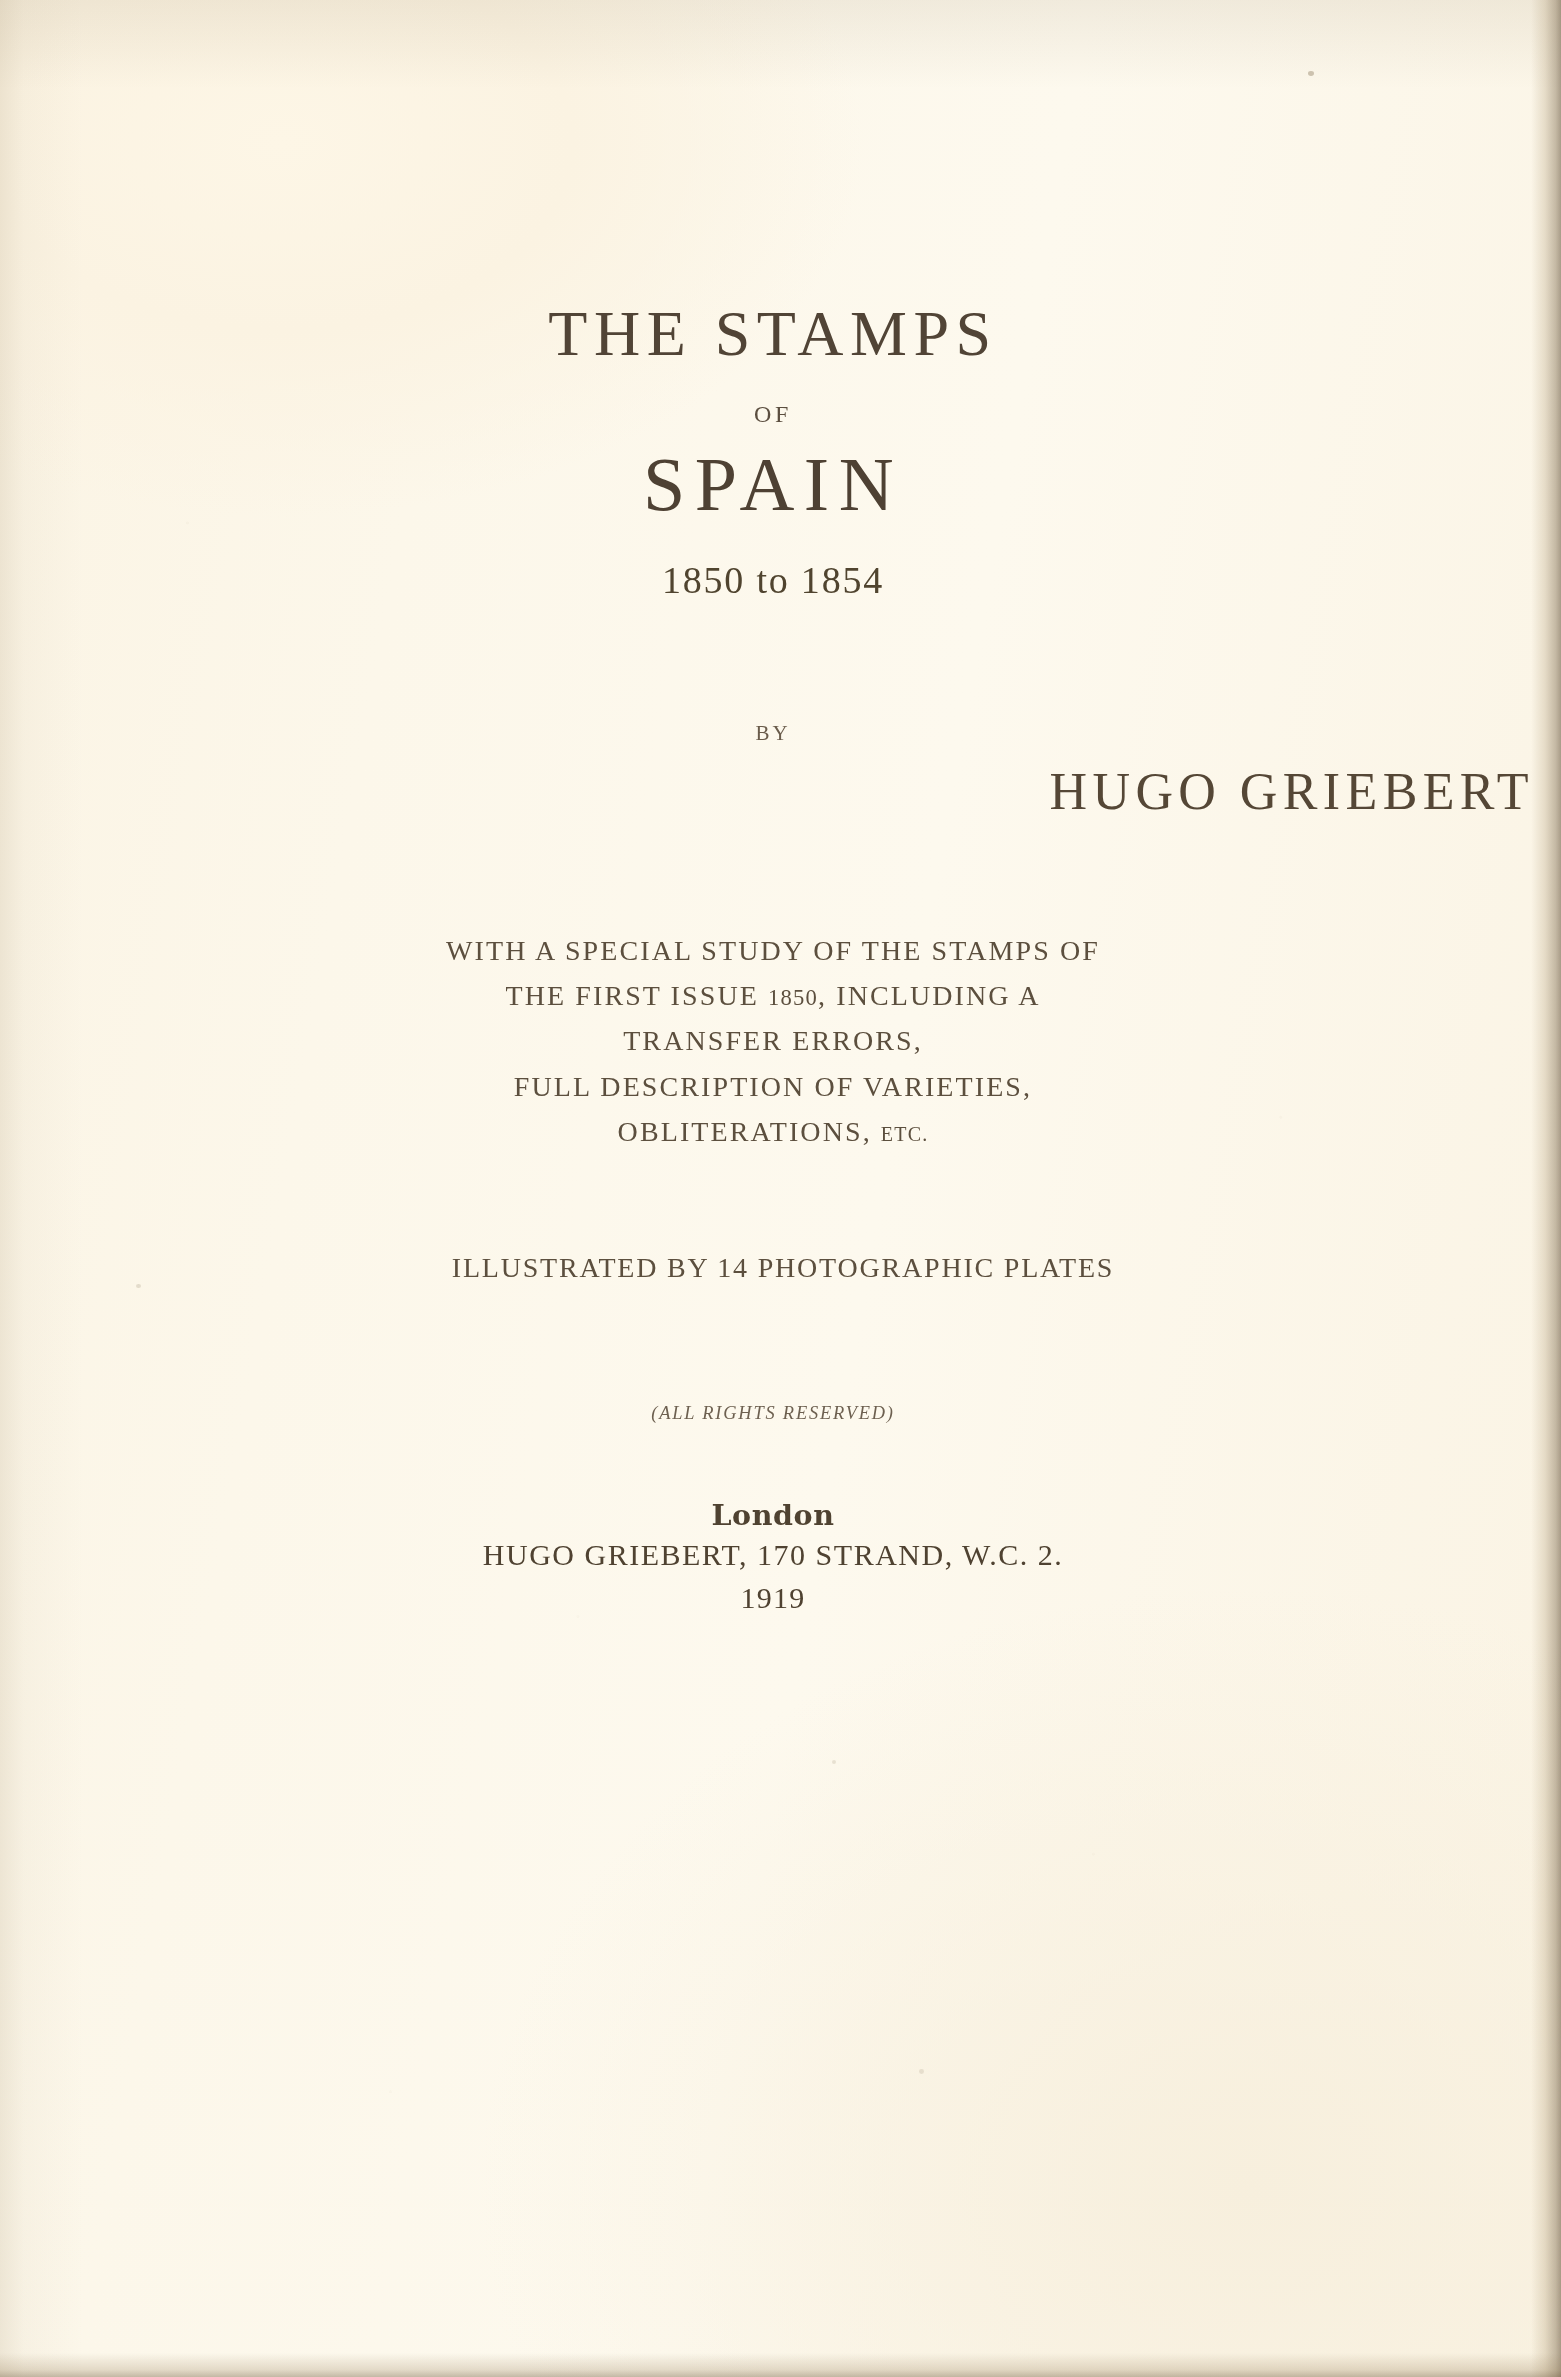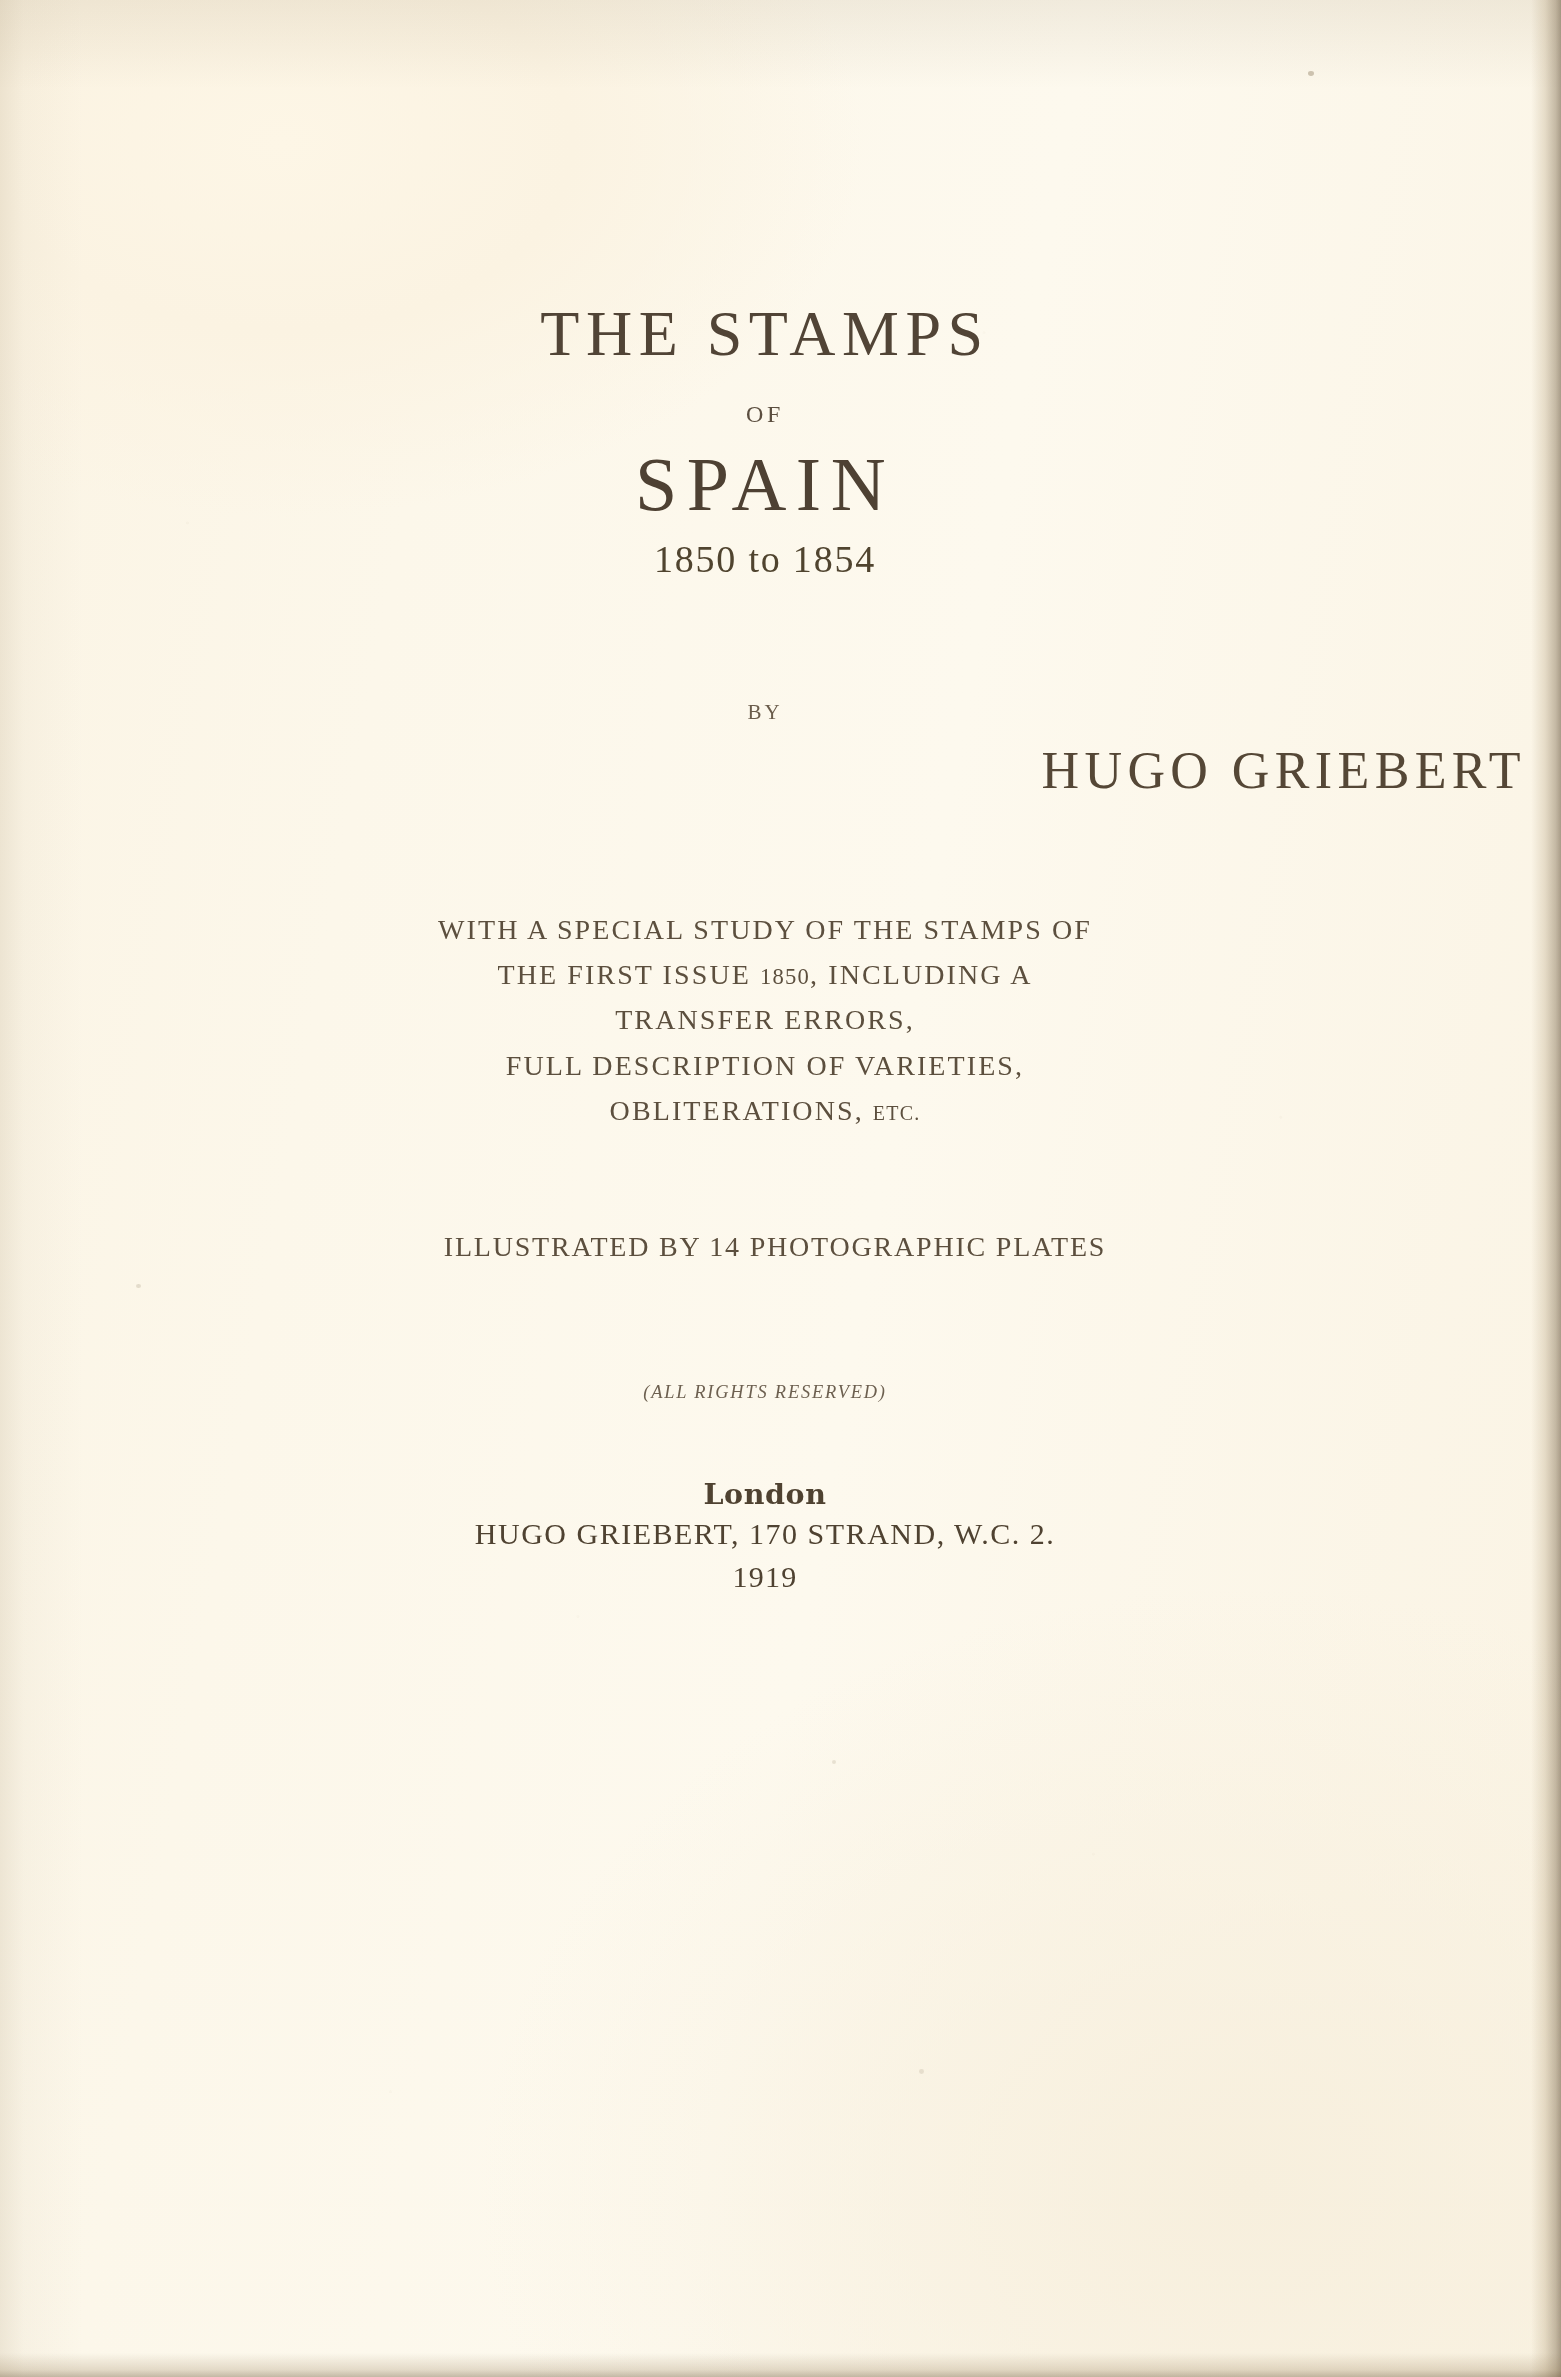--- a/index.html
+++ b/index.html
@@ -72,7 +72,7 @@
   
   .content {
     position: absolute;
-    left: 4px;
+    left: 12px;
     top: 0;
     width: 1522px;
     text-align: center;

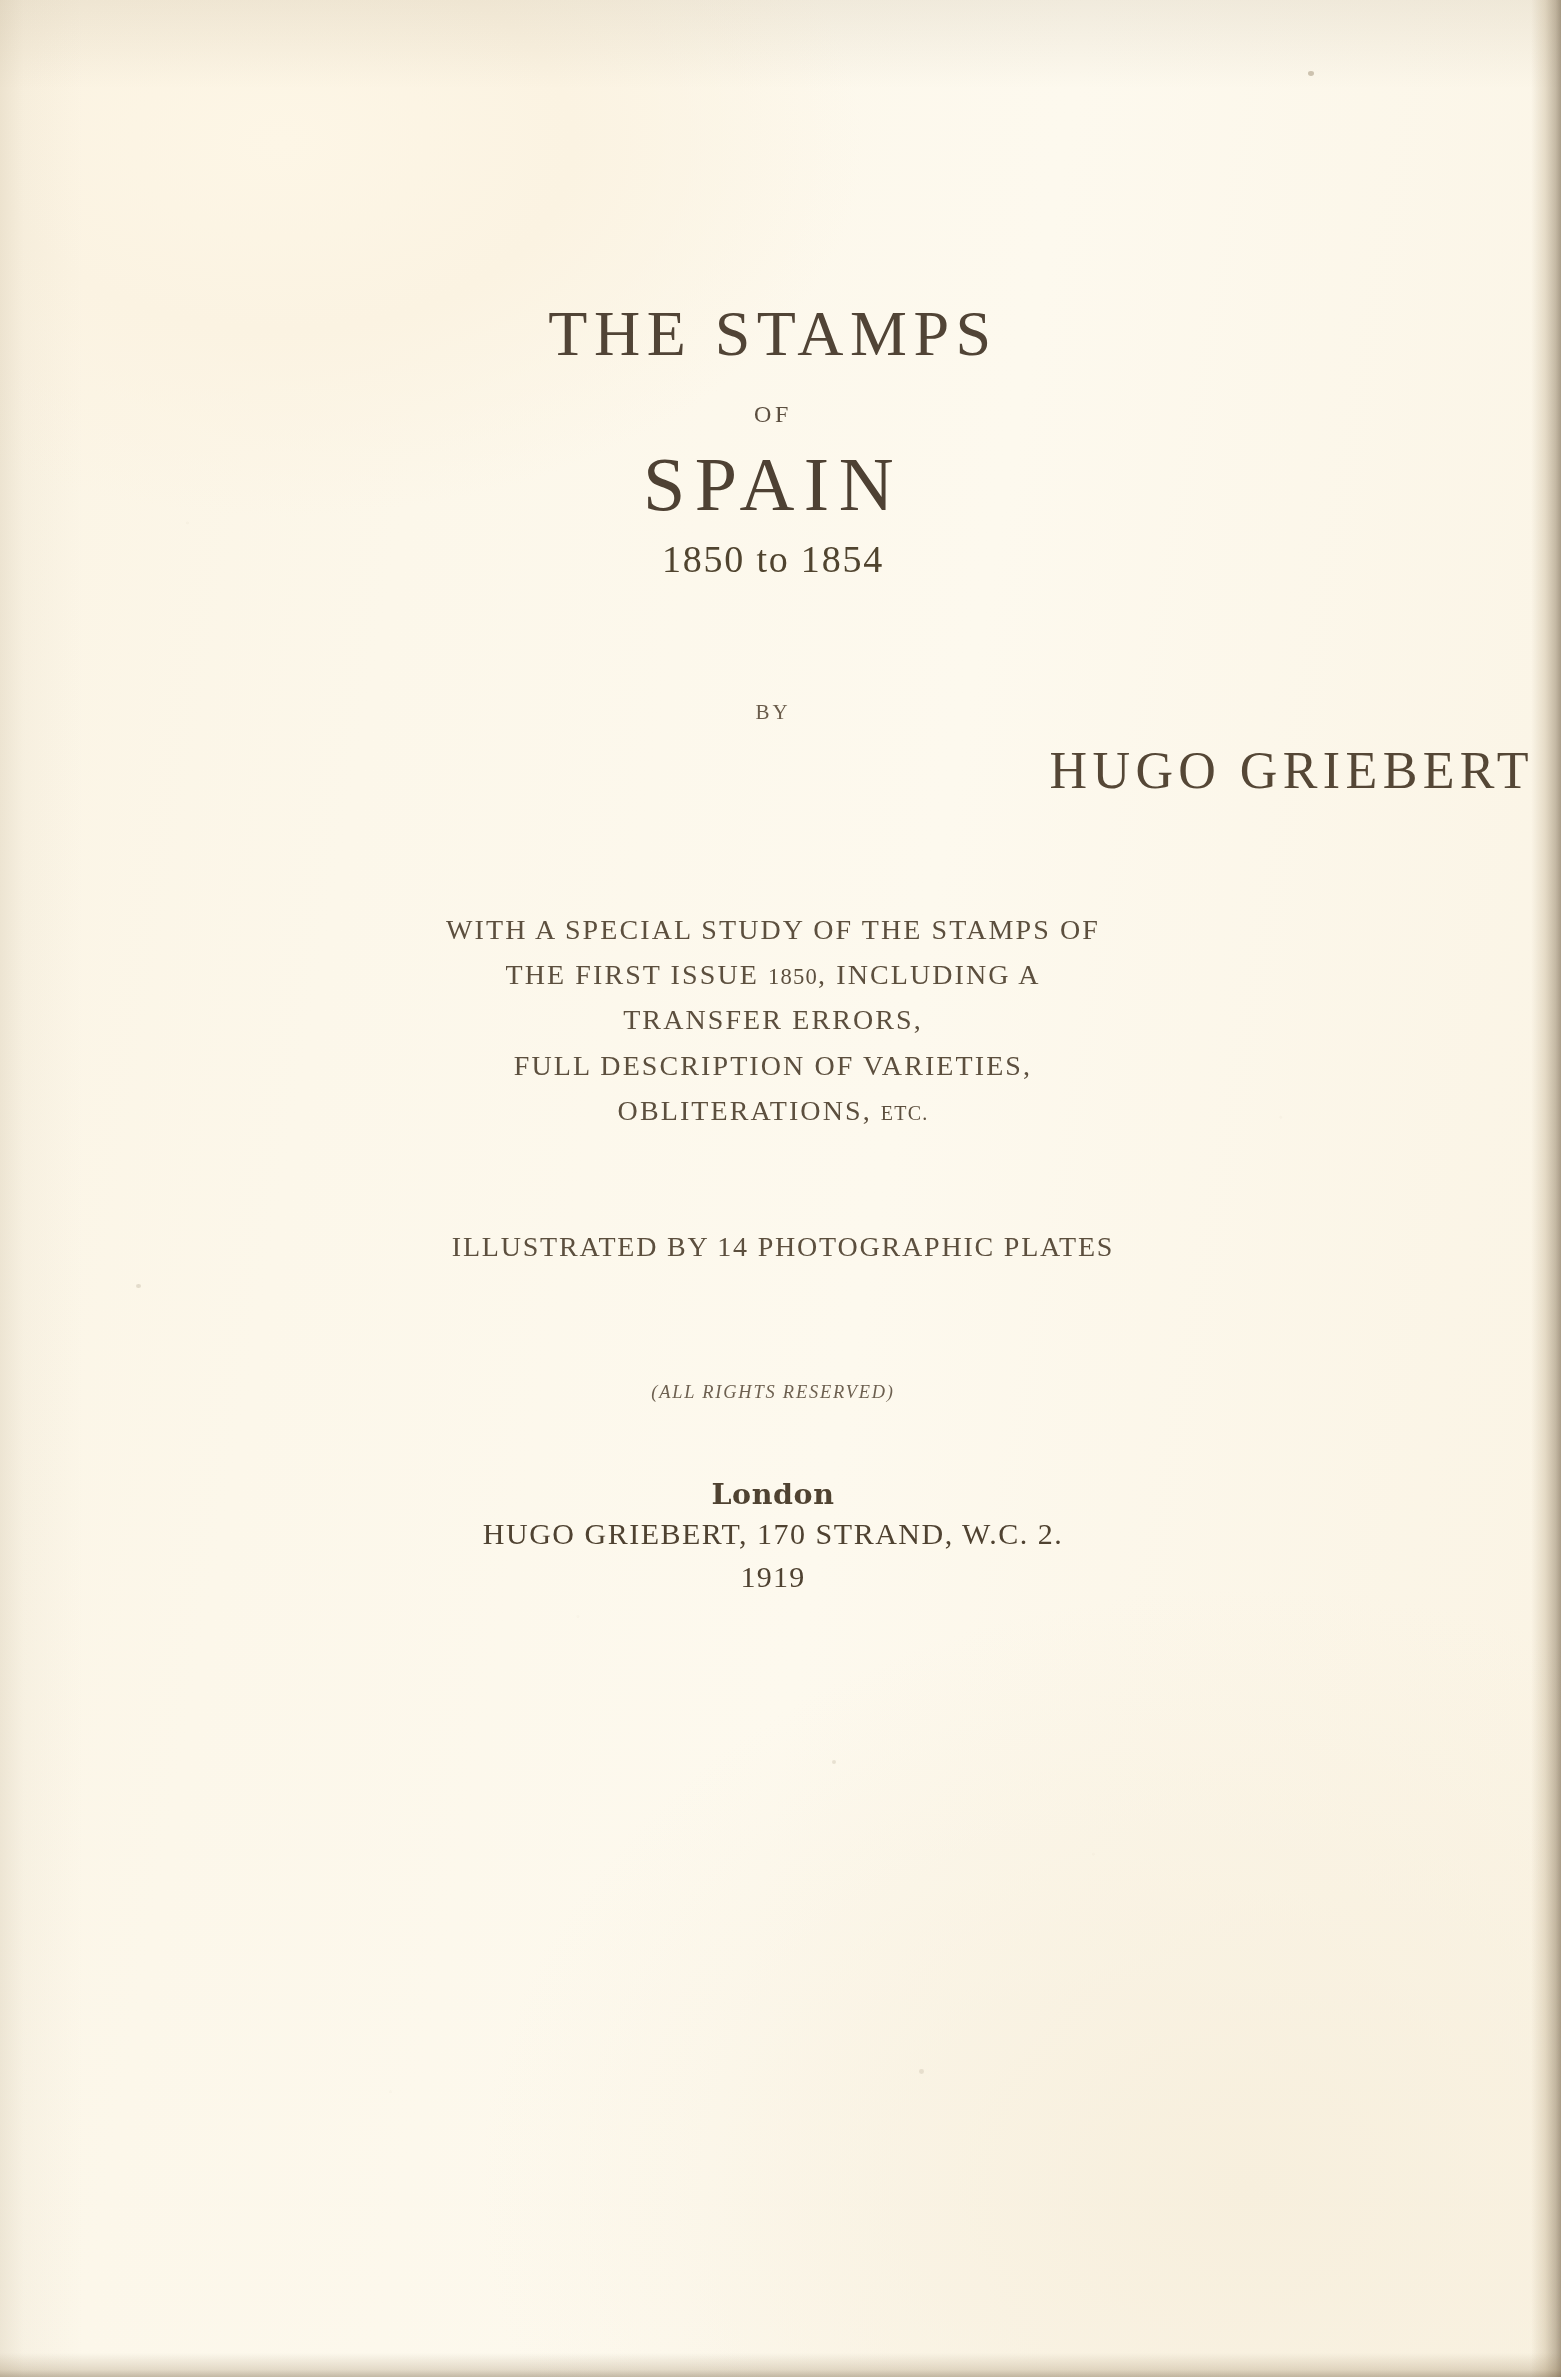--- a/index.html
+++ b/index.html
@@ -99,7 +99,7 @@
     color: #4e4133;
   }
   .title-dates {
-    margin-top: 9px;
+    margin-top: 30px;
     font-size: 38px;
     letter-spacing: 1.8px;
     color: #50442f;

